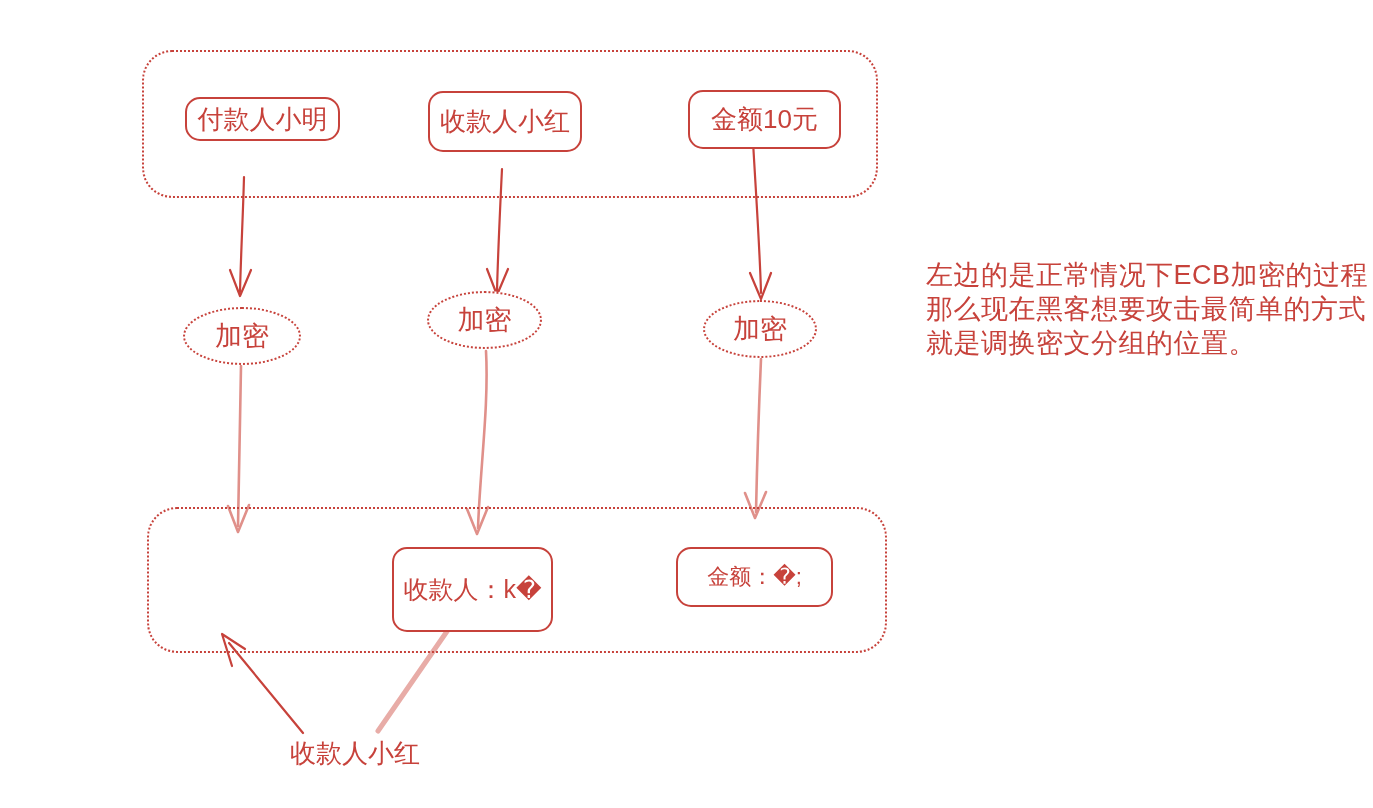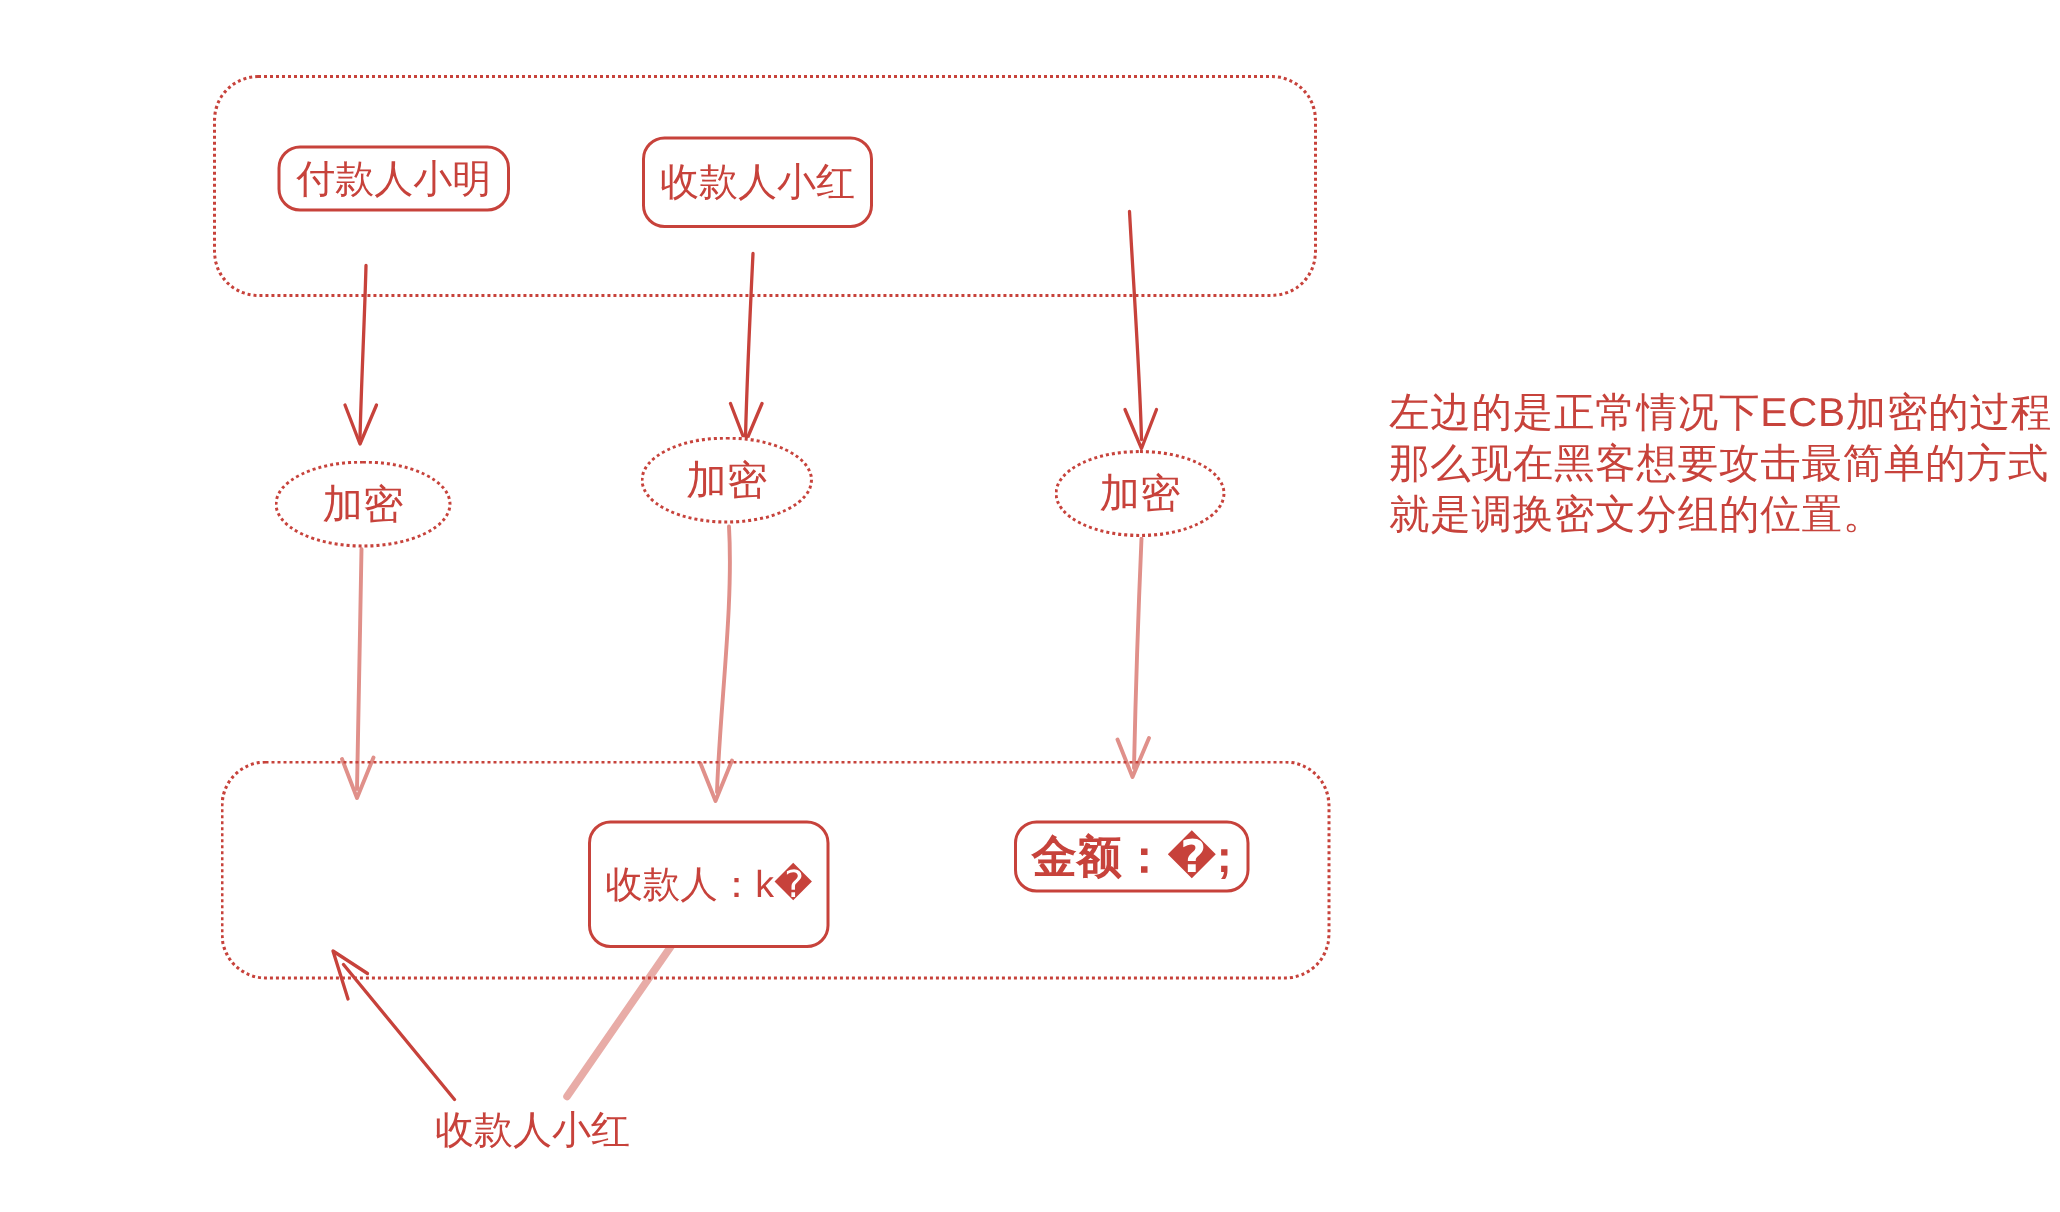--- a/index.html
+++ b/index.html
@@ -127,6 +127,9 @@
   <div class="abs node-box plain-2">
     <span>收款人小红</span>
   </div>
+  <div class="abs node-box plain-3">
+    <span>金额10元</span>
+  </div>
 
   <div class="abs encrypt-ellipse enc-1">
     <span>加密</span>

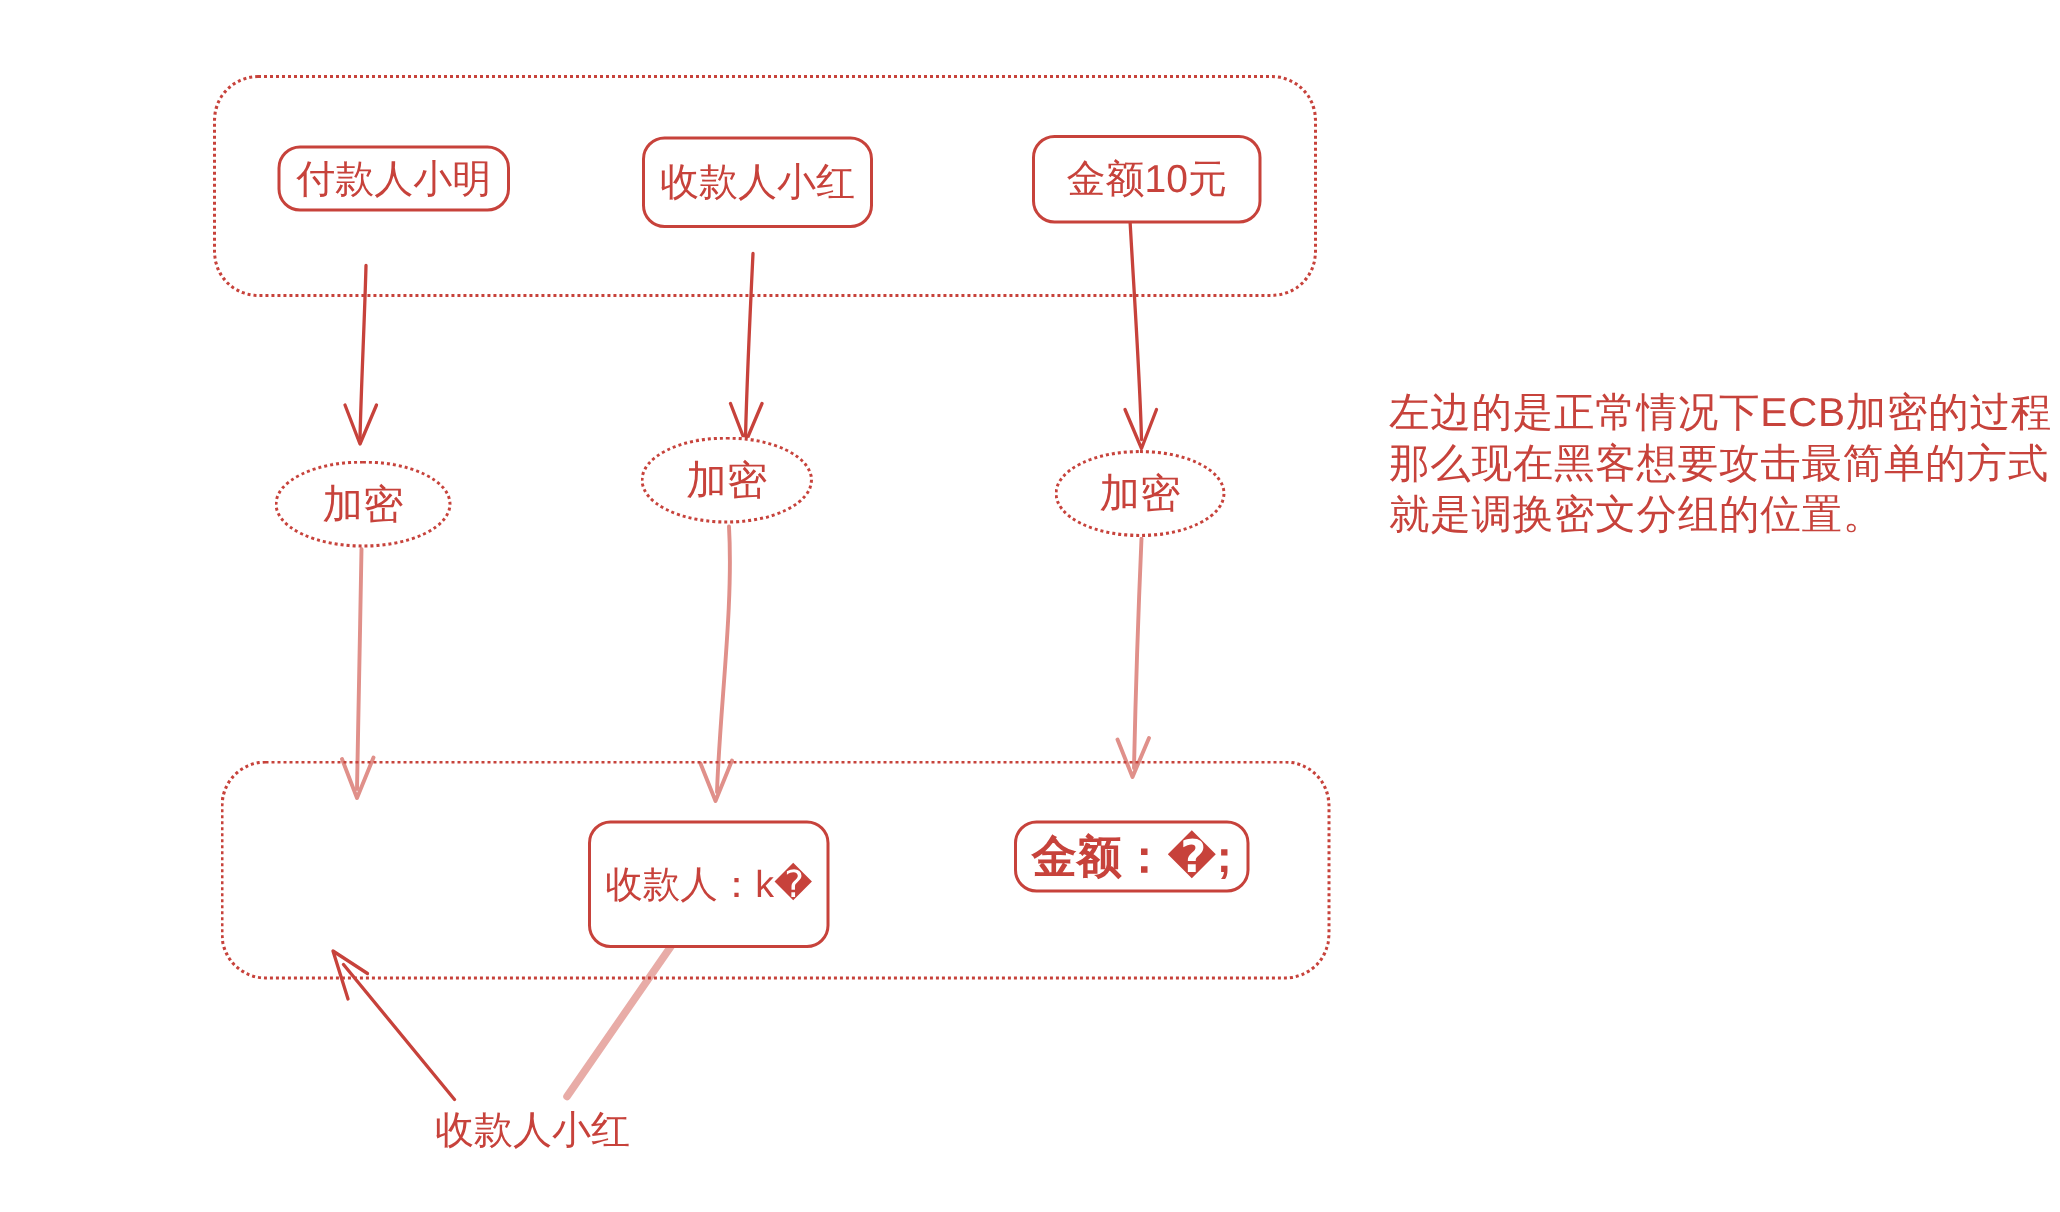--- a/index.html
+++ b/index.html
@@ -42,7 +42,7 @@
   .plain-3{left:688px;top:90px;width:153px;height:59px;}
   .cipher-1{left:165px;top:553px;width:157px;height:76px;font-size:25px;}
   .cipher-2{left:392px;top:547px;width:161px;height:85px;font-size:25px;align-items:center;}
-  .cipher-3{left:676px;top:547px;width:157px;height:48px;font-size:30px;font-weight:bold;}
+  .cipher-3{left:676px;top:547px;width:157px;height:60px;font-size:22px;}
   .encrypt-ellipse{
     border:2.5px dotted var(--ink);
     border-radius:50%;

